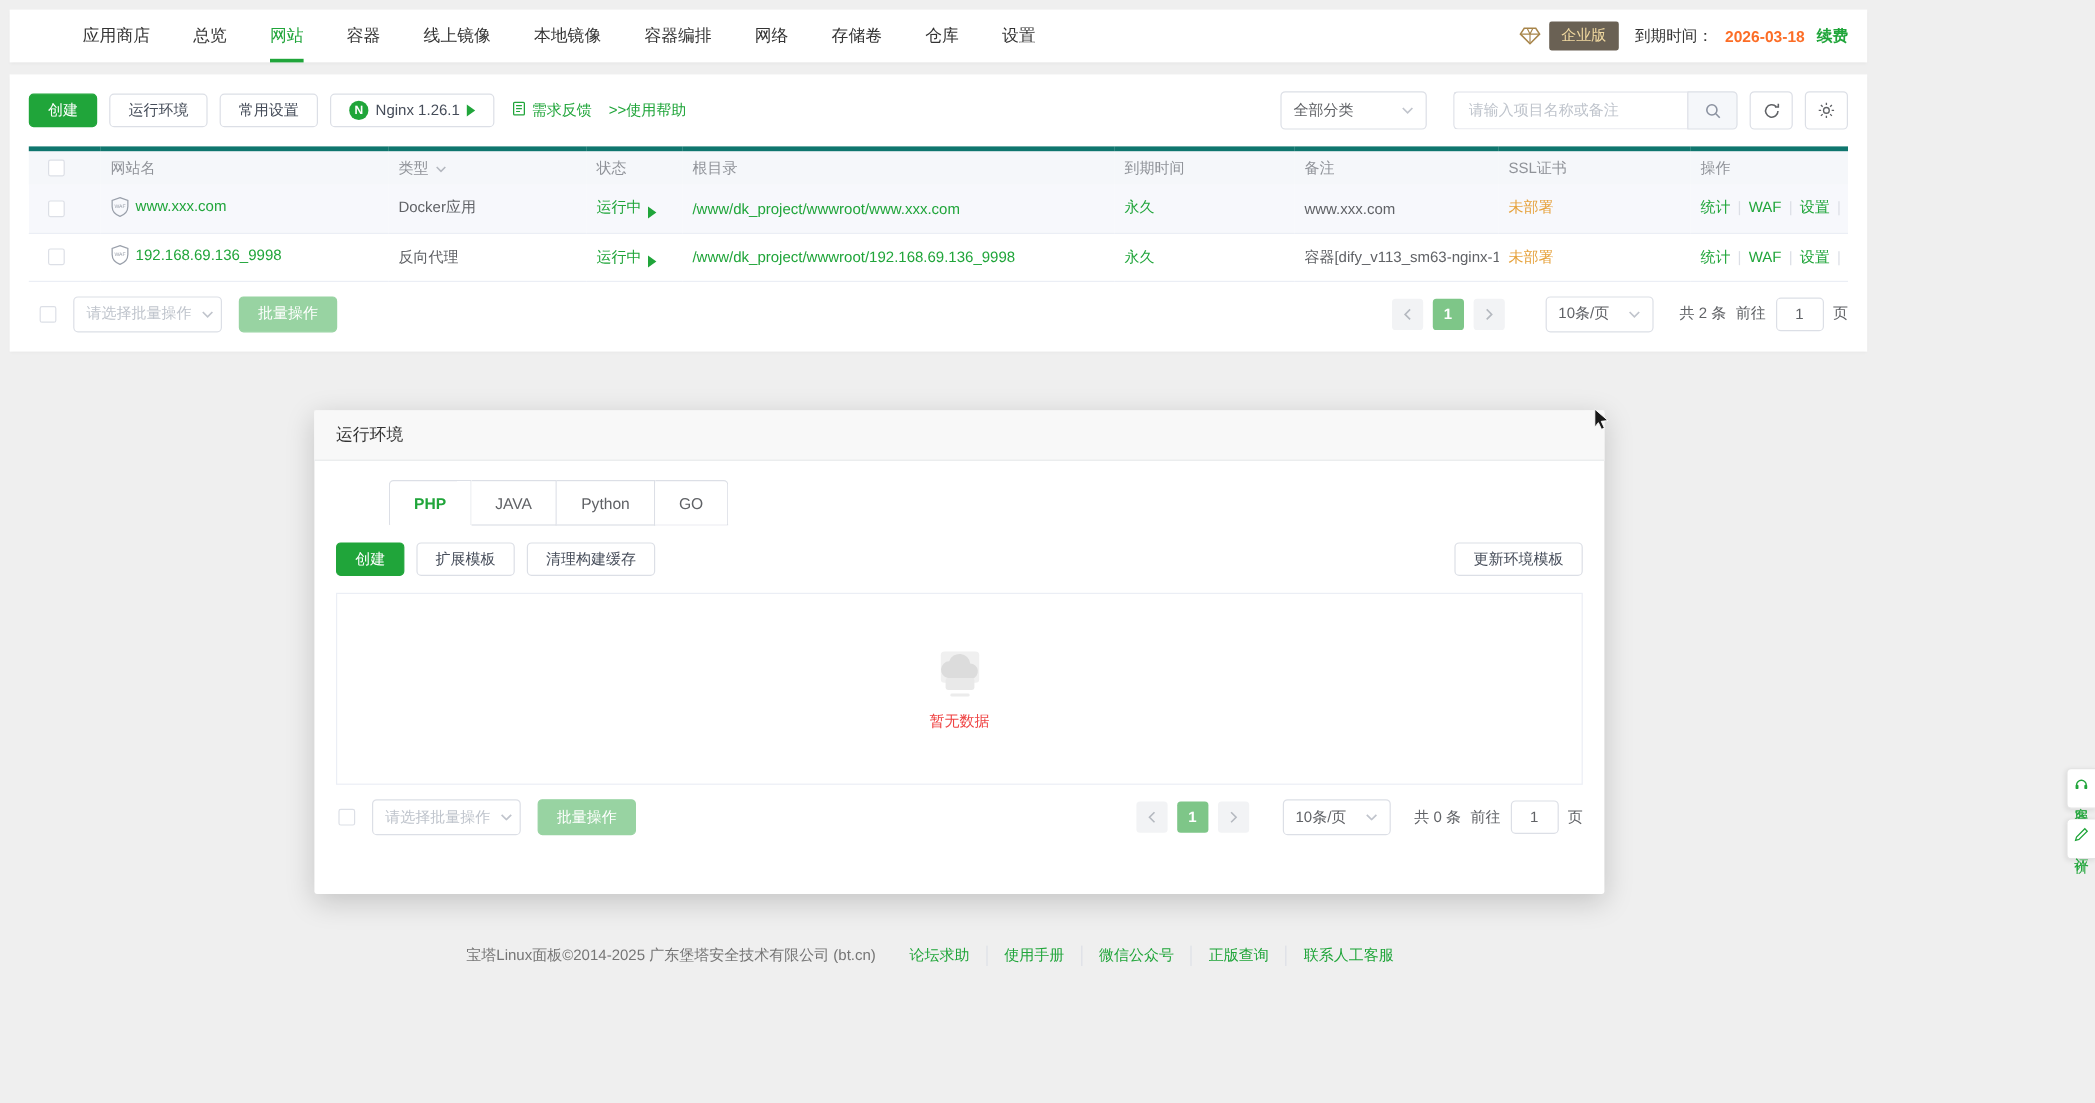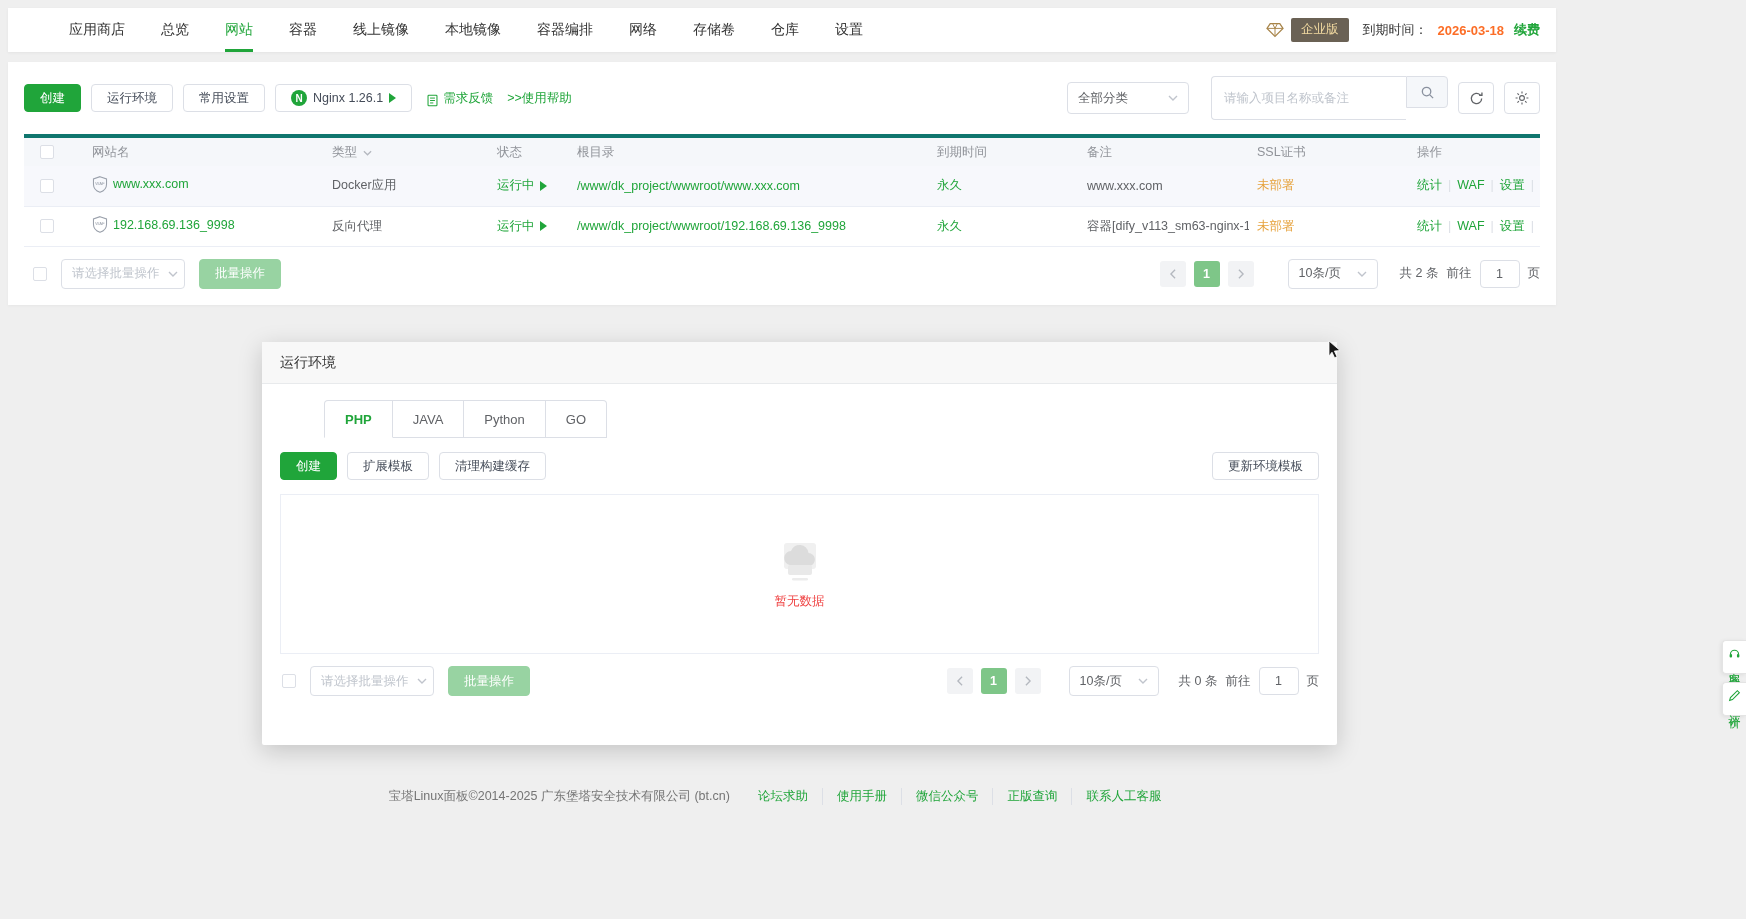--- a/index.html
+++ b/index.html
@@ -52,7 +52,7 @@
   }
   .btn-primary{ background:#20a53a; border-color:#20a53a; color:#fff; }
   .btn-green-disabled{ background:#98d3a2; border-color:#98d3a2; color:#fff; }
-  .text-link{ display:inline-flex; align-items:flex-end; gap:4px; color:#20a53a; font-size:12.5px; cursor:pointer; margin-left:4px; }
+  .text-link{ display:inline-flex; align-items:flex-start; gap:4px; color:#20a53a; font-size:12.5px; cursor:pointer; margin-left:4px; }
   .nginx-logo{
     width:16px; height:16px; border-radius:50%; background:#20a53a; color:#fff;
     font-size:10px; font-weight:bold; display:inline-flex; align-items:center; justify-content:center;

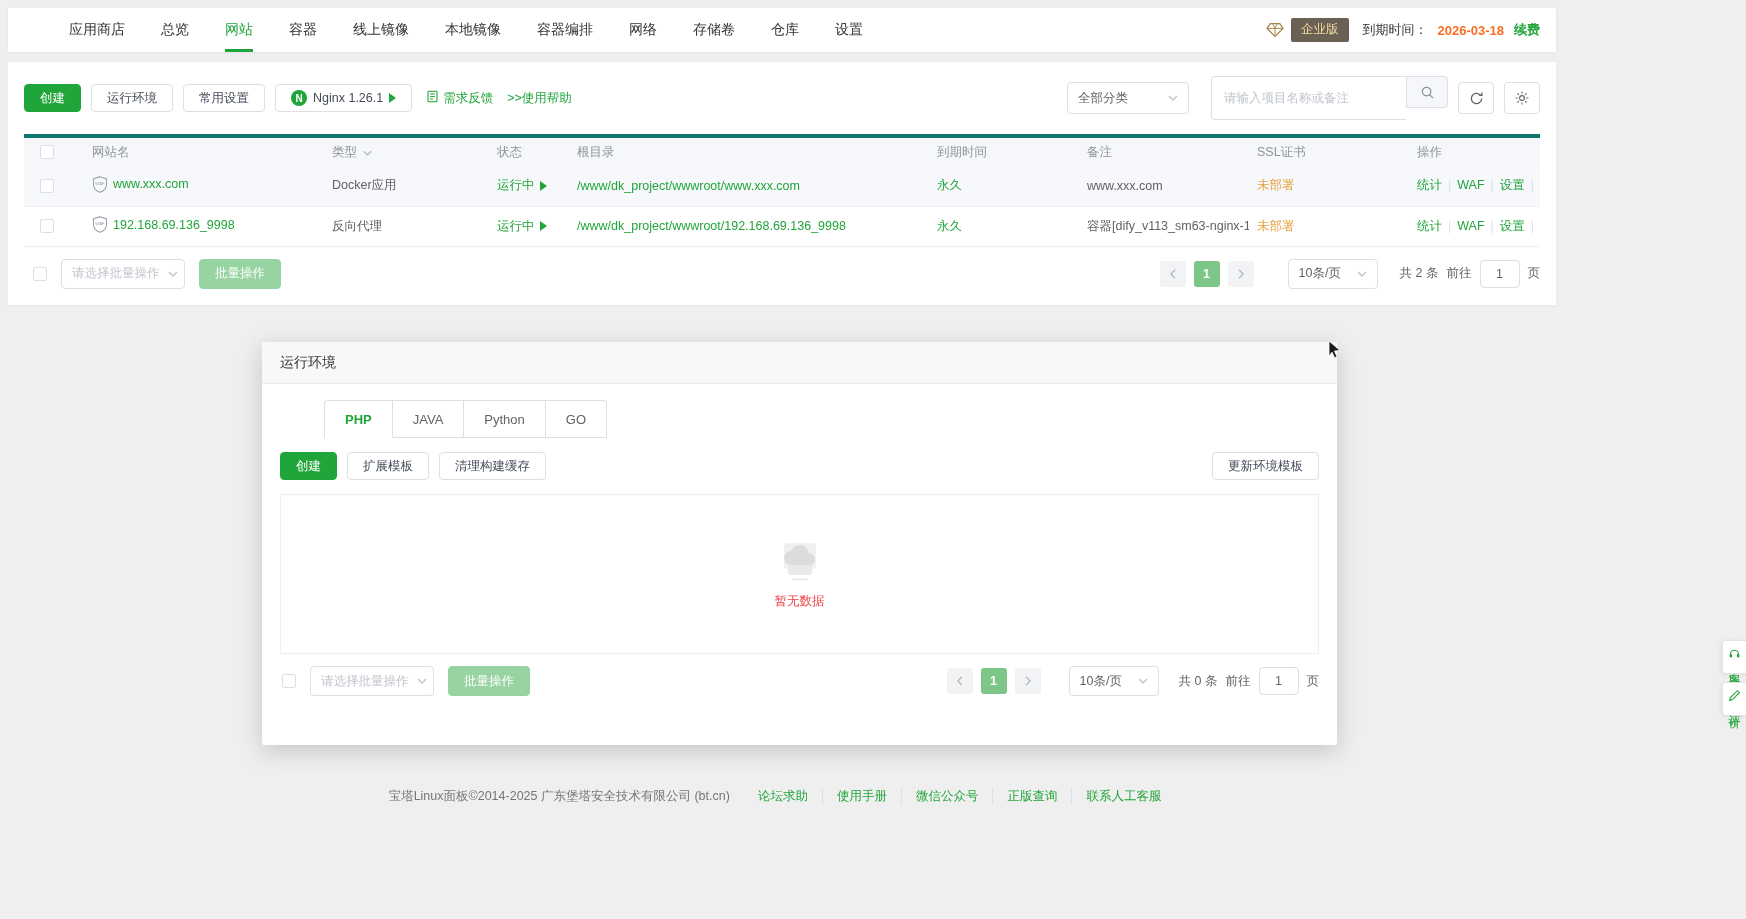--- a/index.html
+++ b/index.html
@@ -67,7 +67,7 @@
   .chev{ margin-left:8px; display:inline-flex; }
   .search-group{ display:flex; }
   .search-input{
-    width:195px; height:44px; border:1px solid #dcdfe6; border-right:none;
+    width:195px; height:32px; border:1px solid #dcdfe6; border-right:none;
     border-radius:4px 0 0 4px; padding:0 12px; font-size:12.5px; color:#3b82f6; outline:none;
     font-family:Liberation Serif, serif;
   }

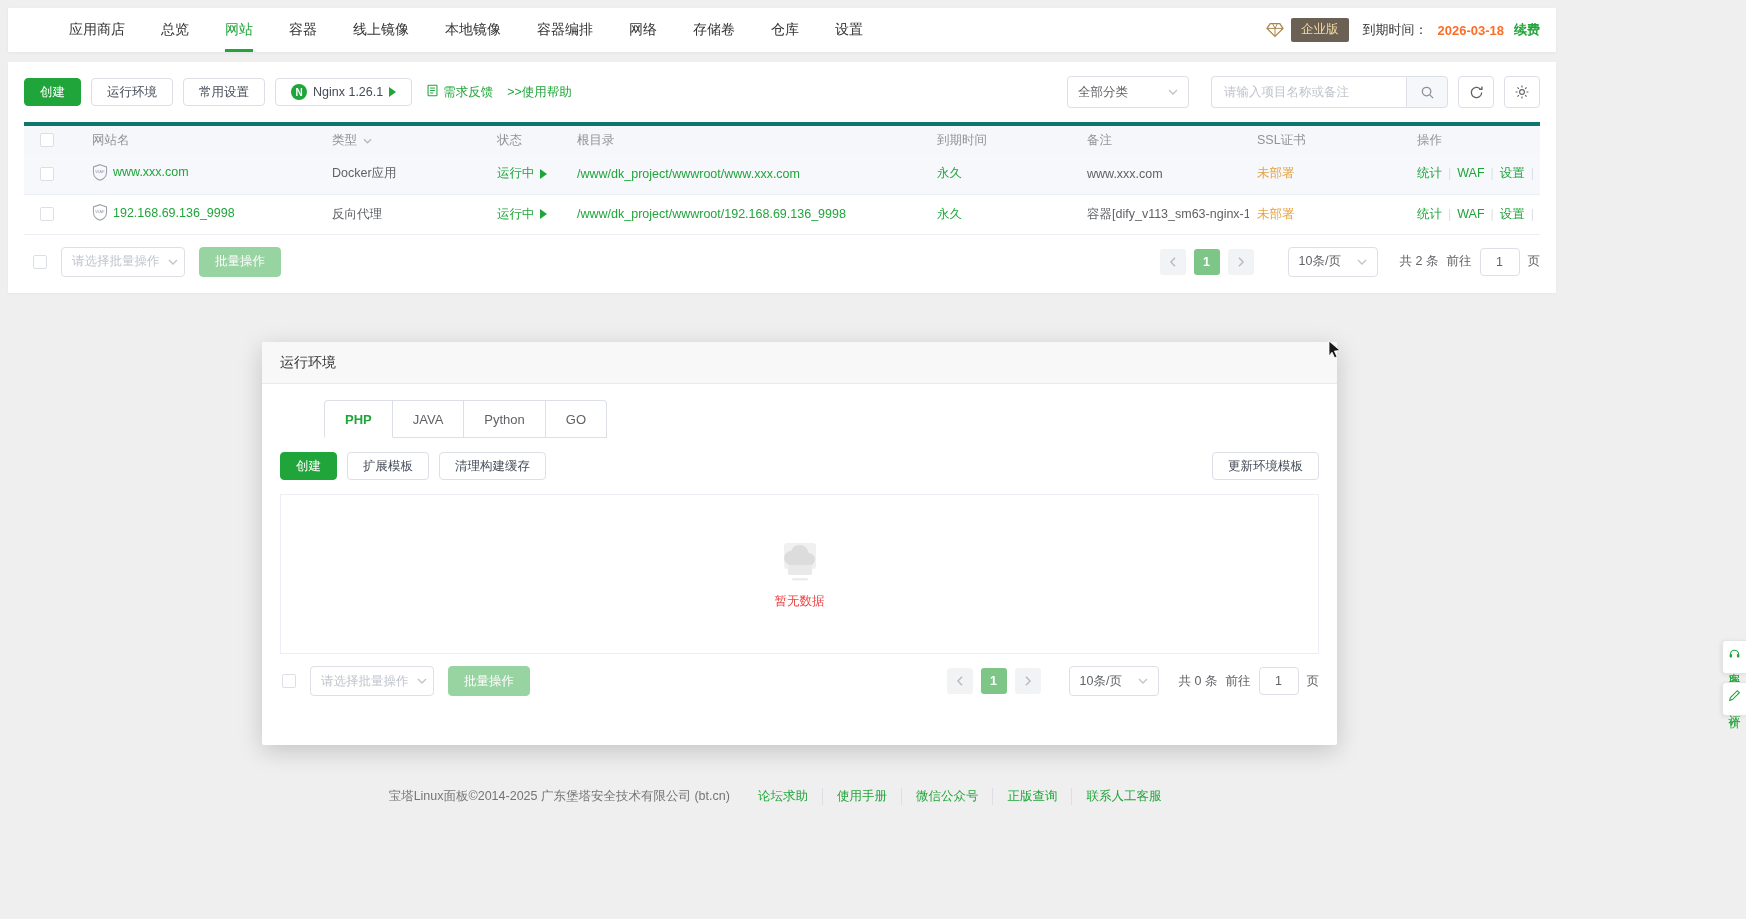--- a/index.html
+++ b/index.html
@@ -89,7 +89,7 @@
   table.sites td{ height:40px; padding:0 8px; border-bottom:1px solid #ebeef5; color:#606266; white-space:nowrap; overflow:hidden; }
   table.sites tr.striped td{ background:#f7f8fc; }
   .site-link{ color:#20a53a; cursor:pointer; display:inline-flex; align-items:center; gap:5px; }
-  .status{ color:#20a53a; display:inline-flex; align-items:center; gap:5px; cursor:pointer; }
+  .status{ color:#20a53a; display:inline-flex; align-items:flex-end; gap:5px; cursor:pointer; }
   .ssl{ color:#e6a23c; cursor:pointer; }
   .ops{ text-align:right; }
   .ops a{ color:#20a53a; cursor:pointer; }

